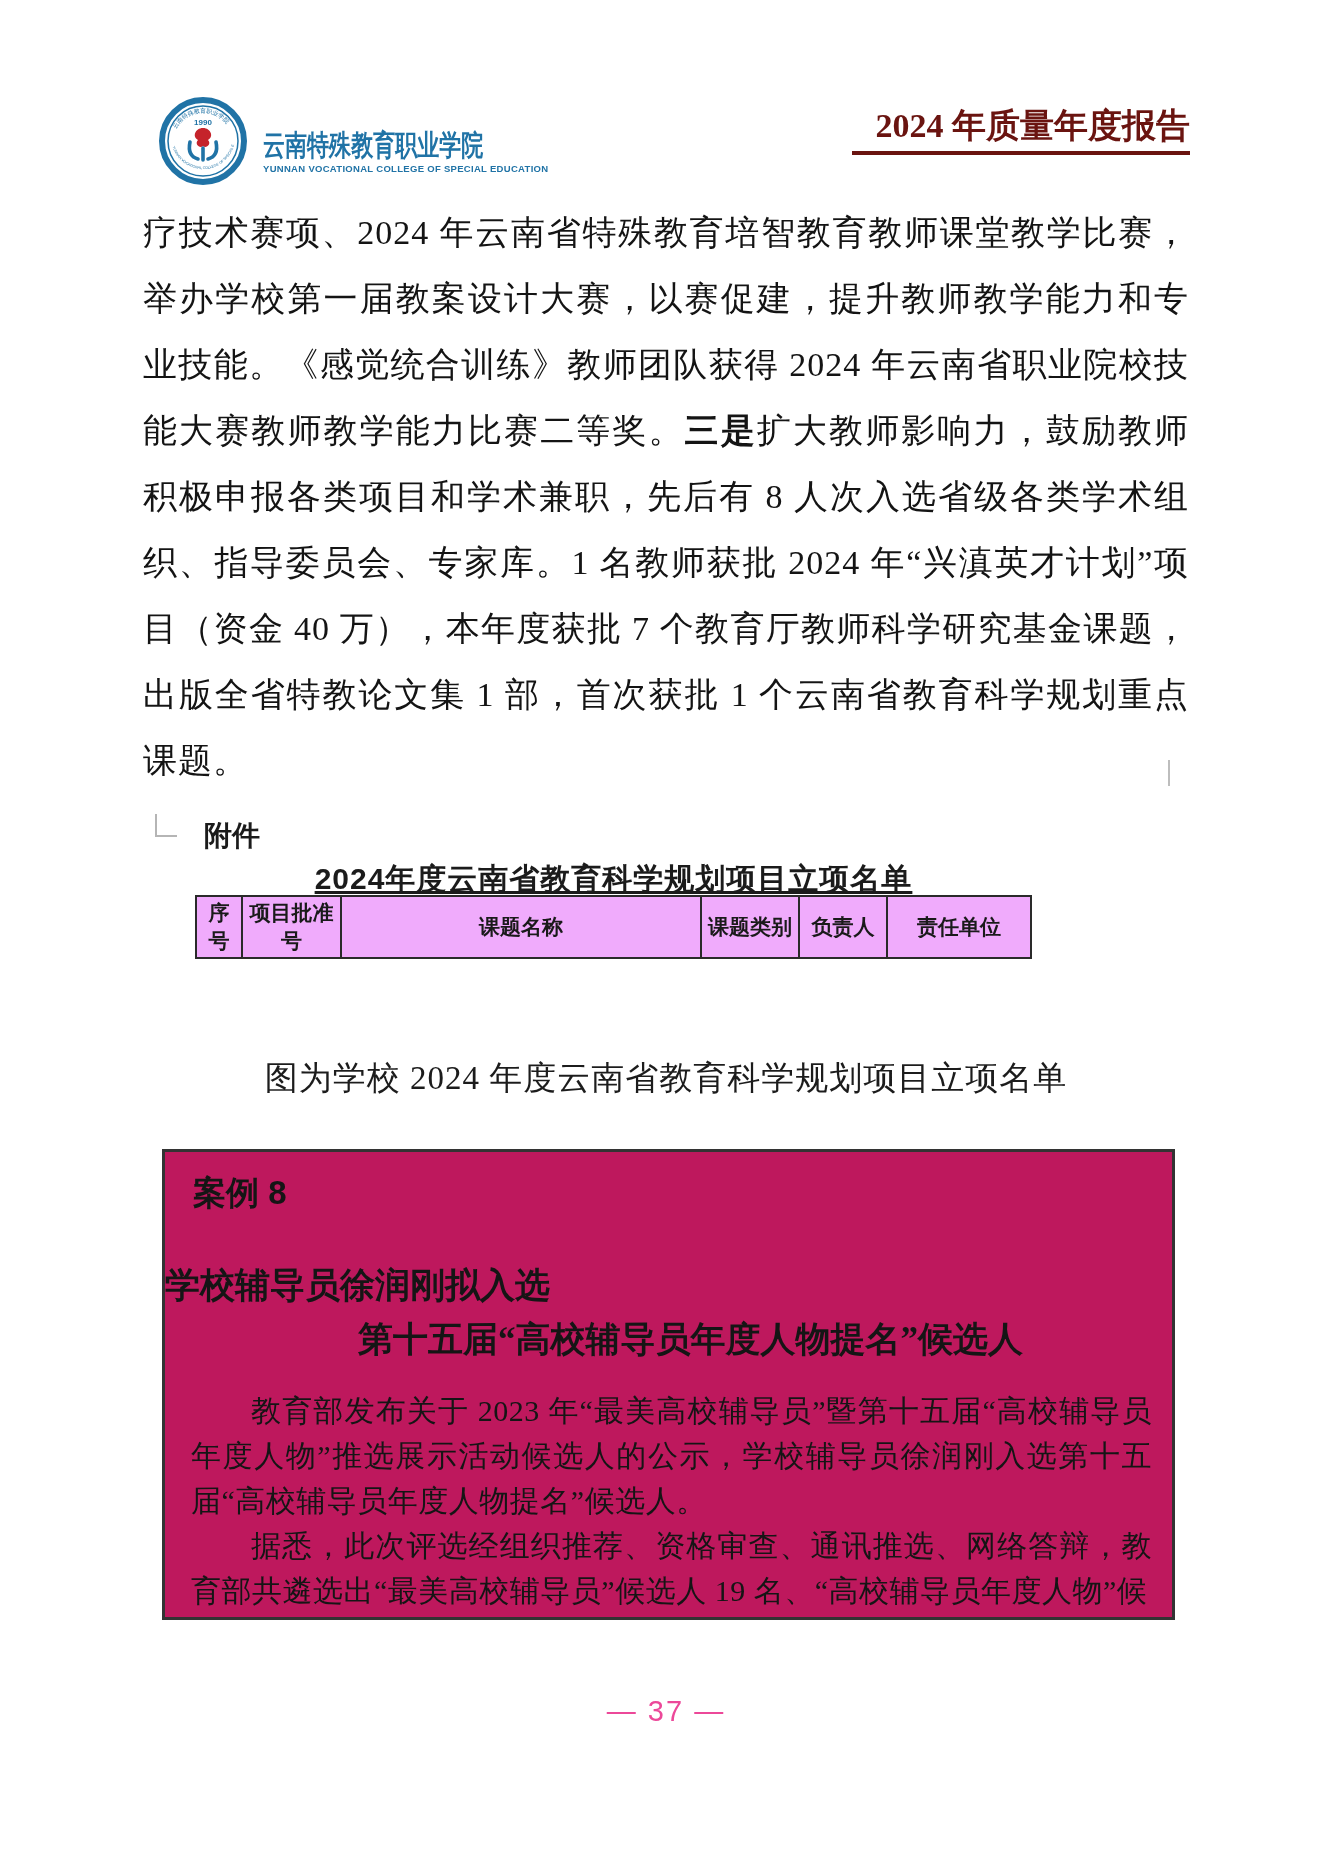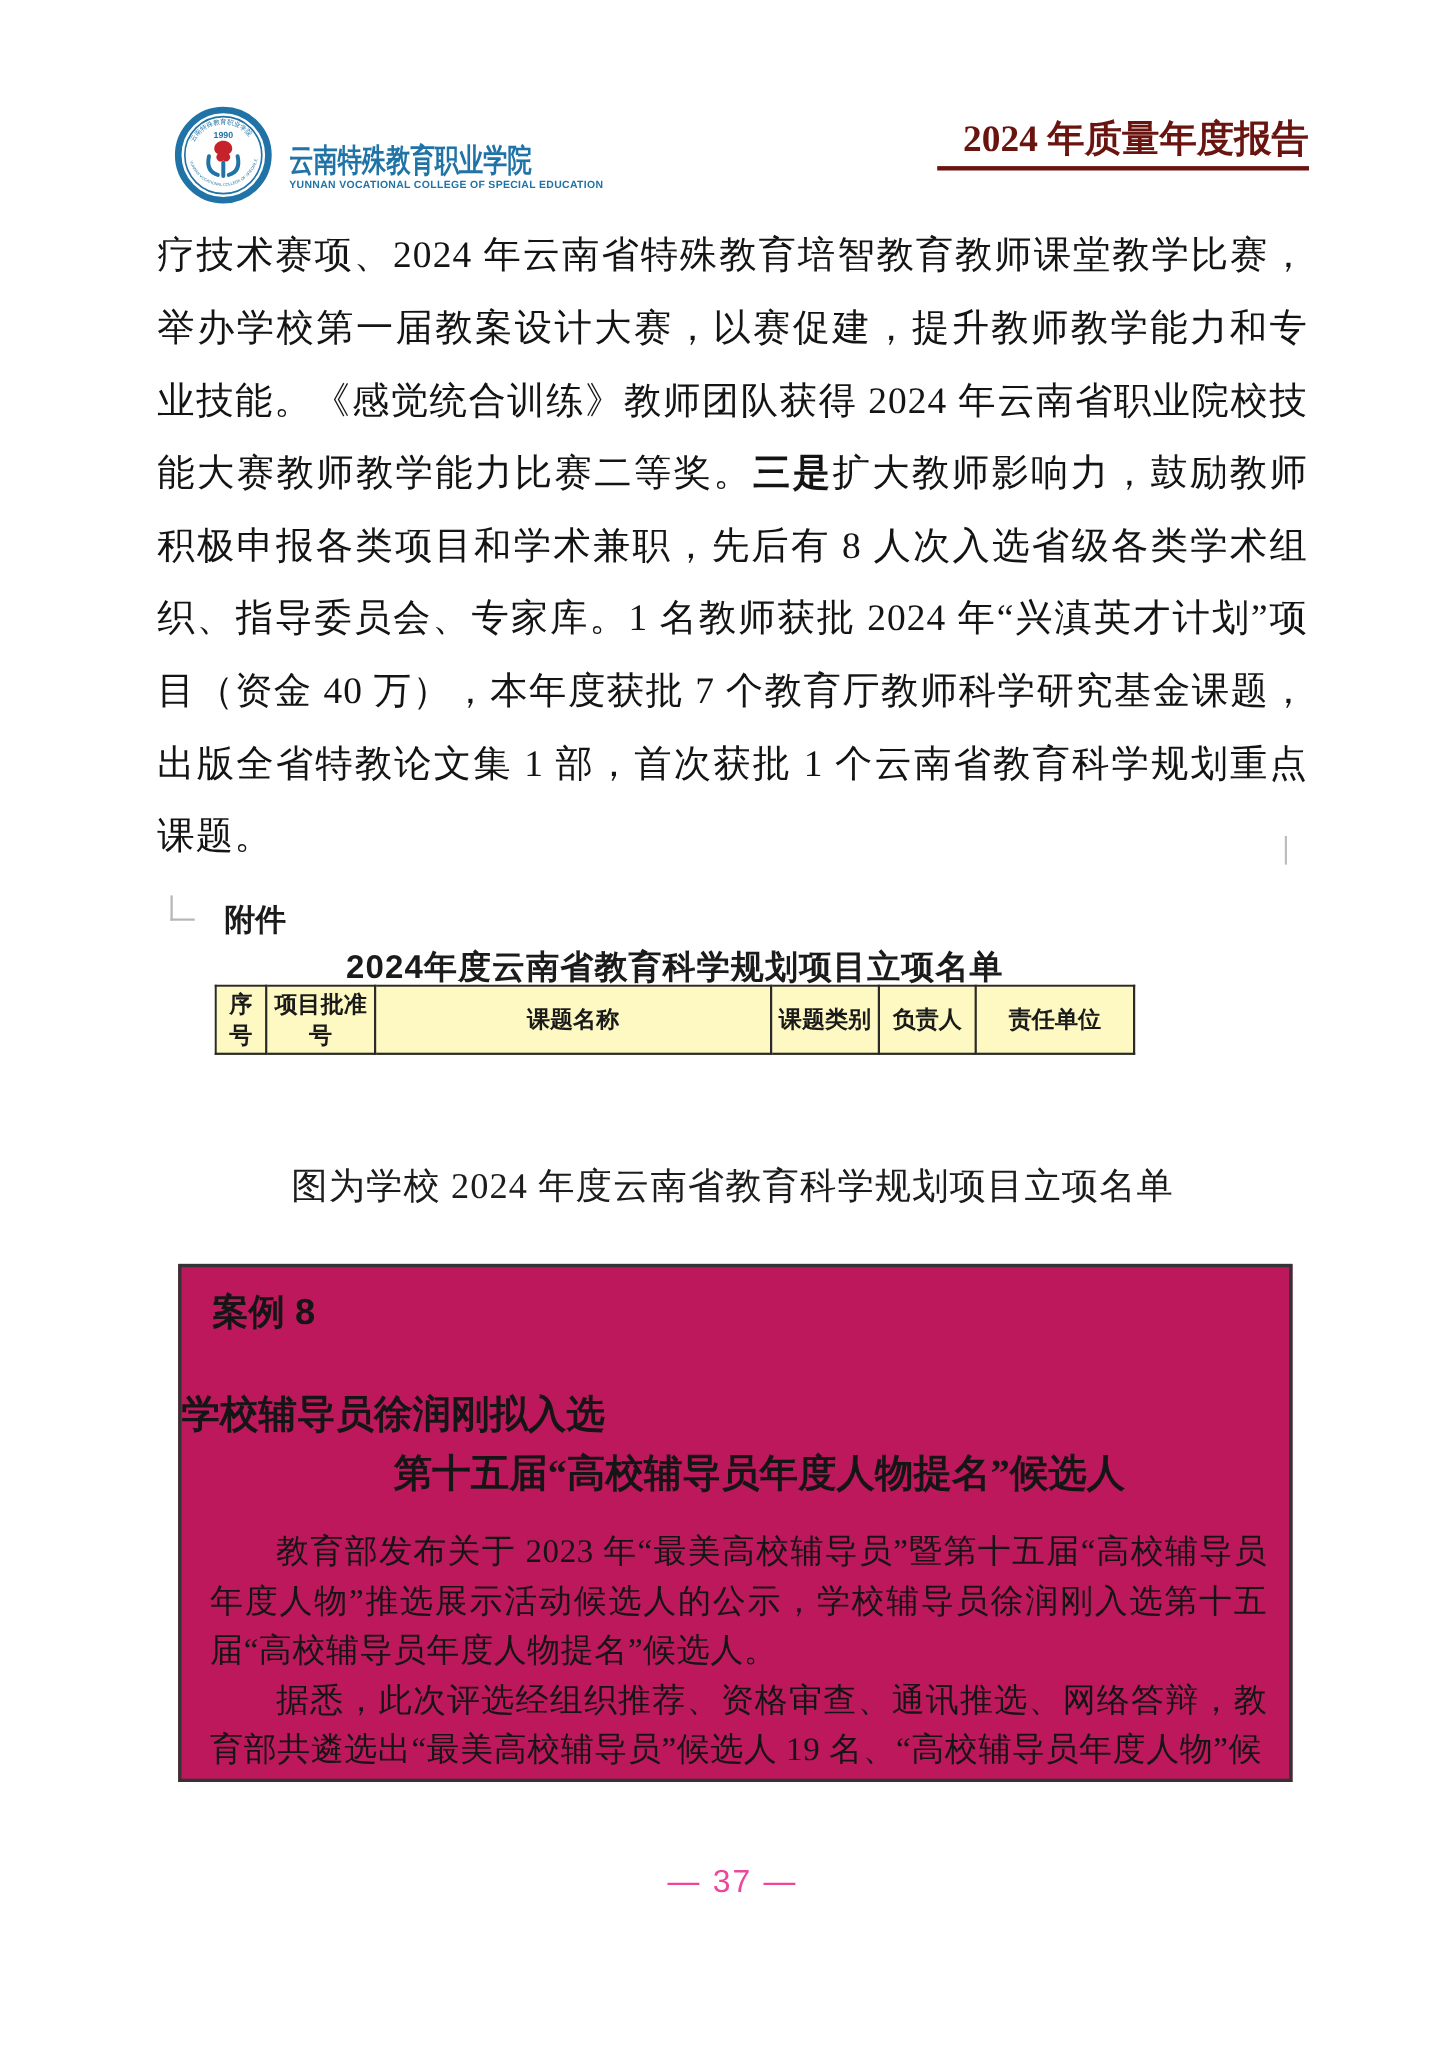--- a/index.html
+++ b/index.html
@@ -46,7 +46,7 @@
   .attach-table-title{
     position:absolute;left:197px;top:859px;width:833px;text-align:center;
     font-size:30px;font-weight:bold;color:#1b1b1b;
-    font-family:"Liberation Sans",sans-serif;letter-spacing:1px;
+    font-family:"Liberation Sans",sans-serif;letter-spacing:1px;text-decoration:underline;
   }
   .attach-table-wrap{
     position:absolute;left:195px;top:895px;width:840px;height:120px;overflow:hidden;

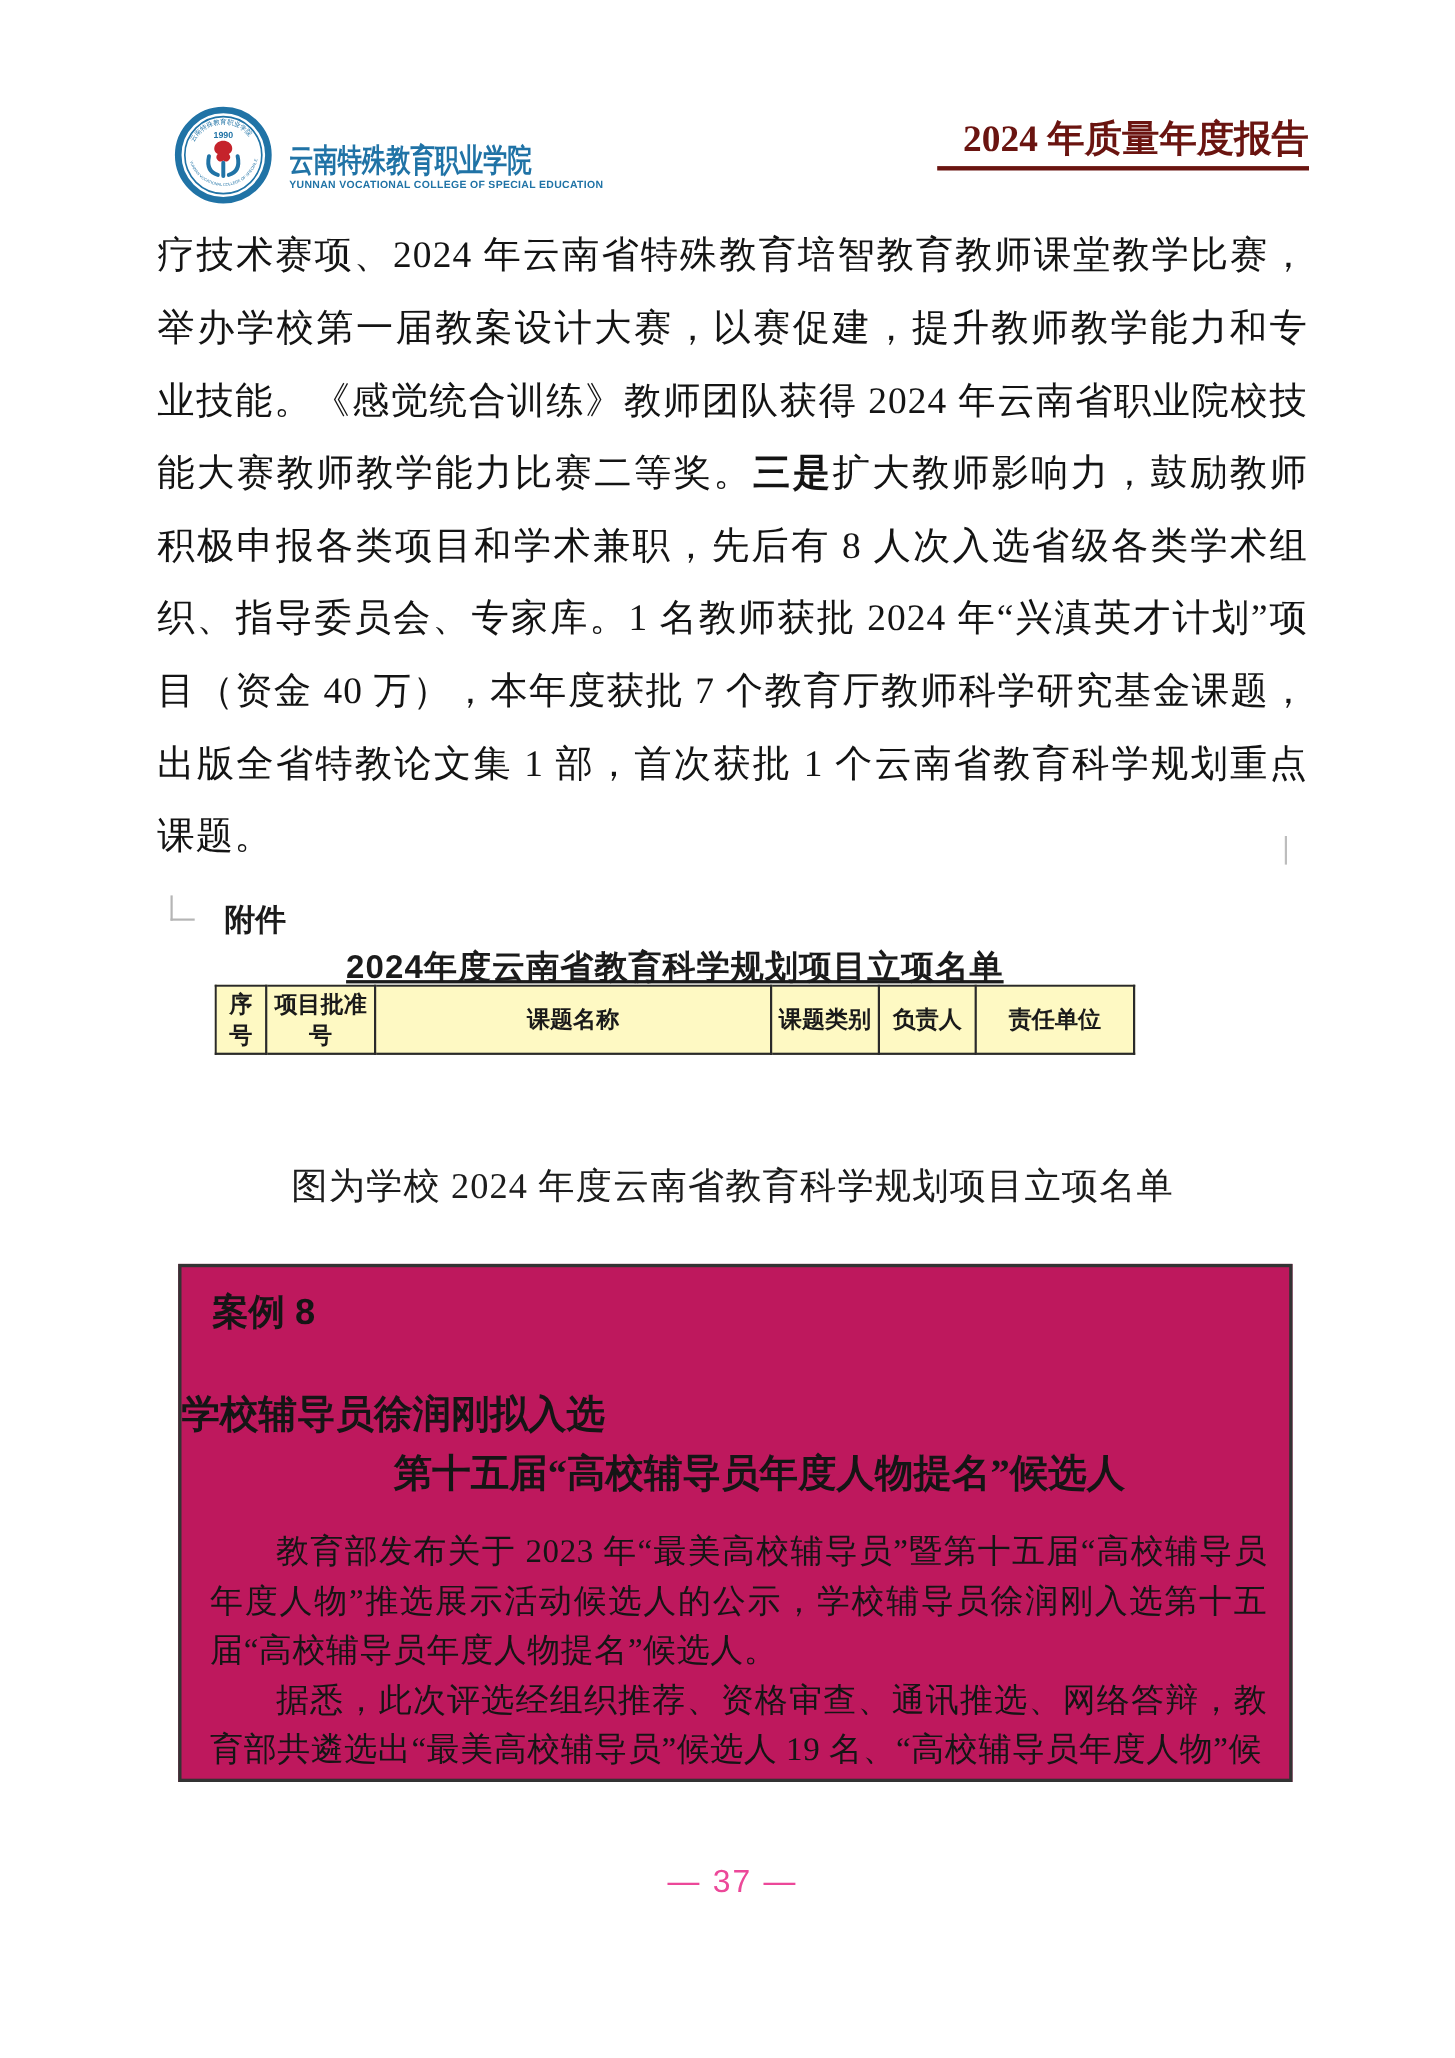--- a/index.html
+++ b/index.html
@@ -53,7 +53,7 @@
   }
   table.grant{
     border-collapse:collapse;table-layout:fixed;width:835px;
-    font-family:"Liberation Sans",sans-serif;color:#1a1a1a;background:#fef9c3;
+    font-family:"Liberation Sans",sans-serif;color:#1a1a1a;background:#f0abfc;
   }
   table.grant td,table.grant th{
     border:2px solid #2a2a2a;padding:2px 6px;overflow:hidden;

